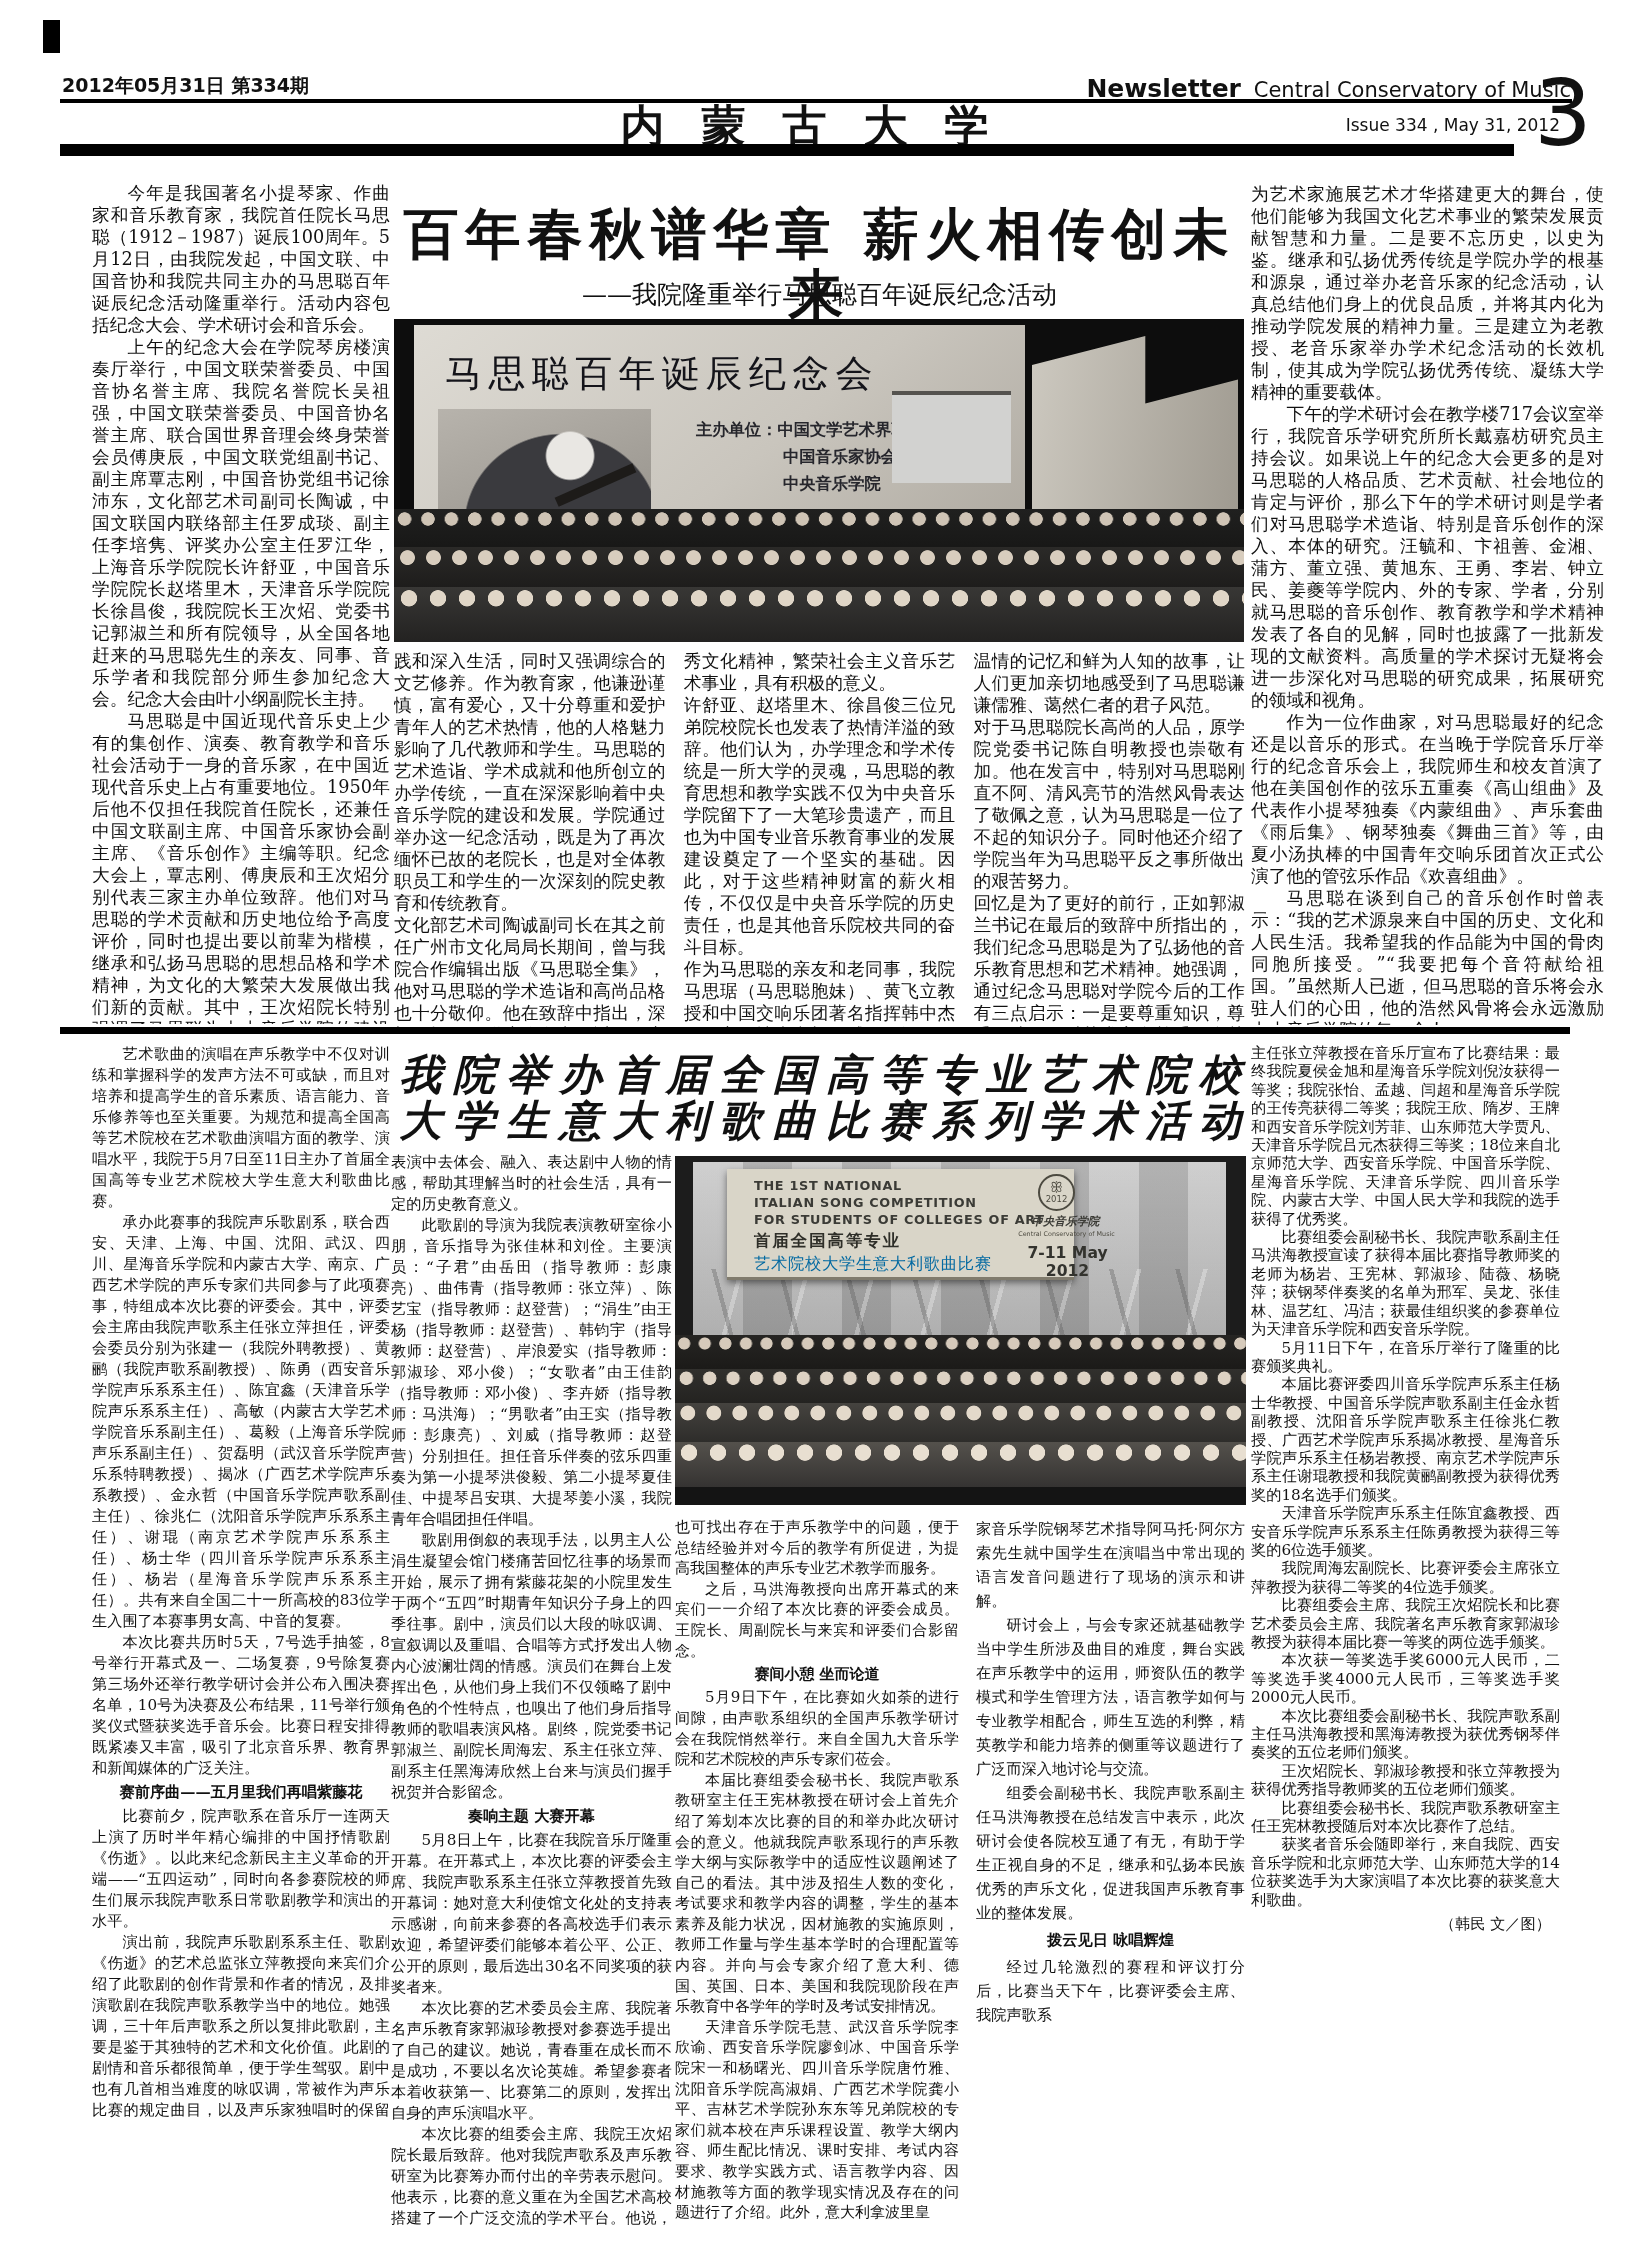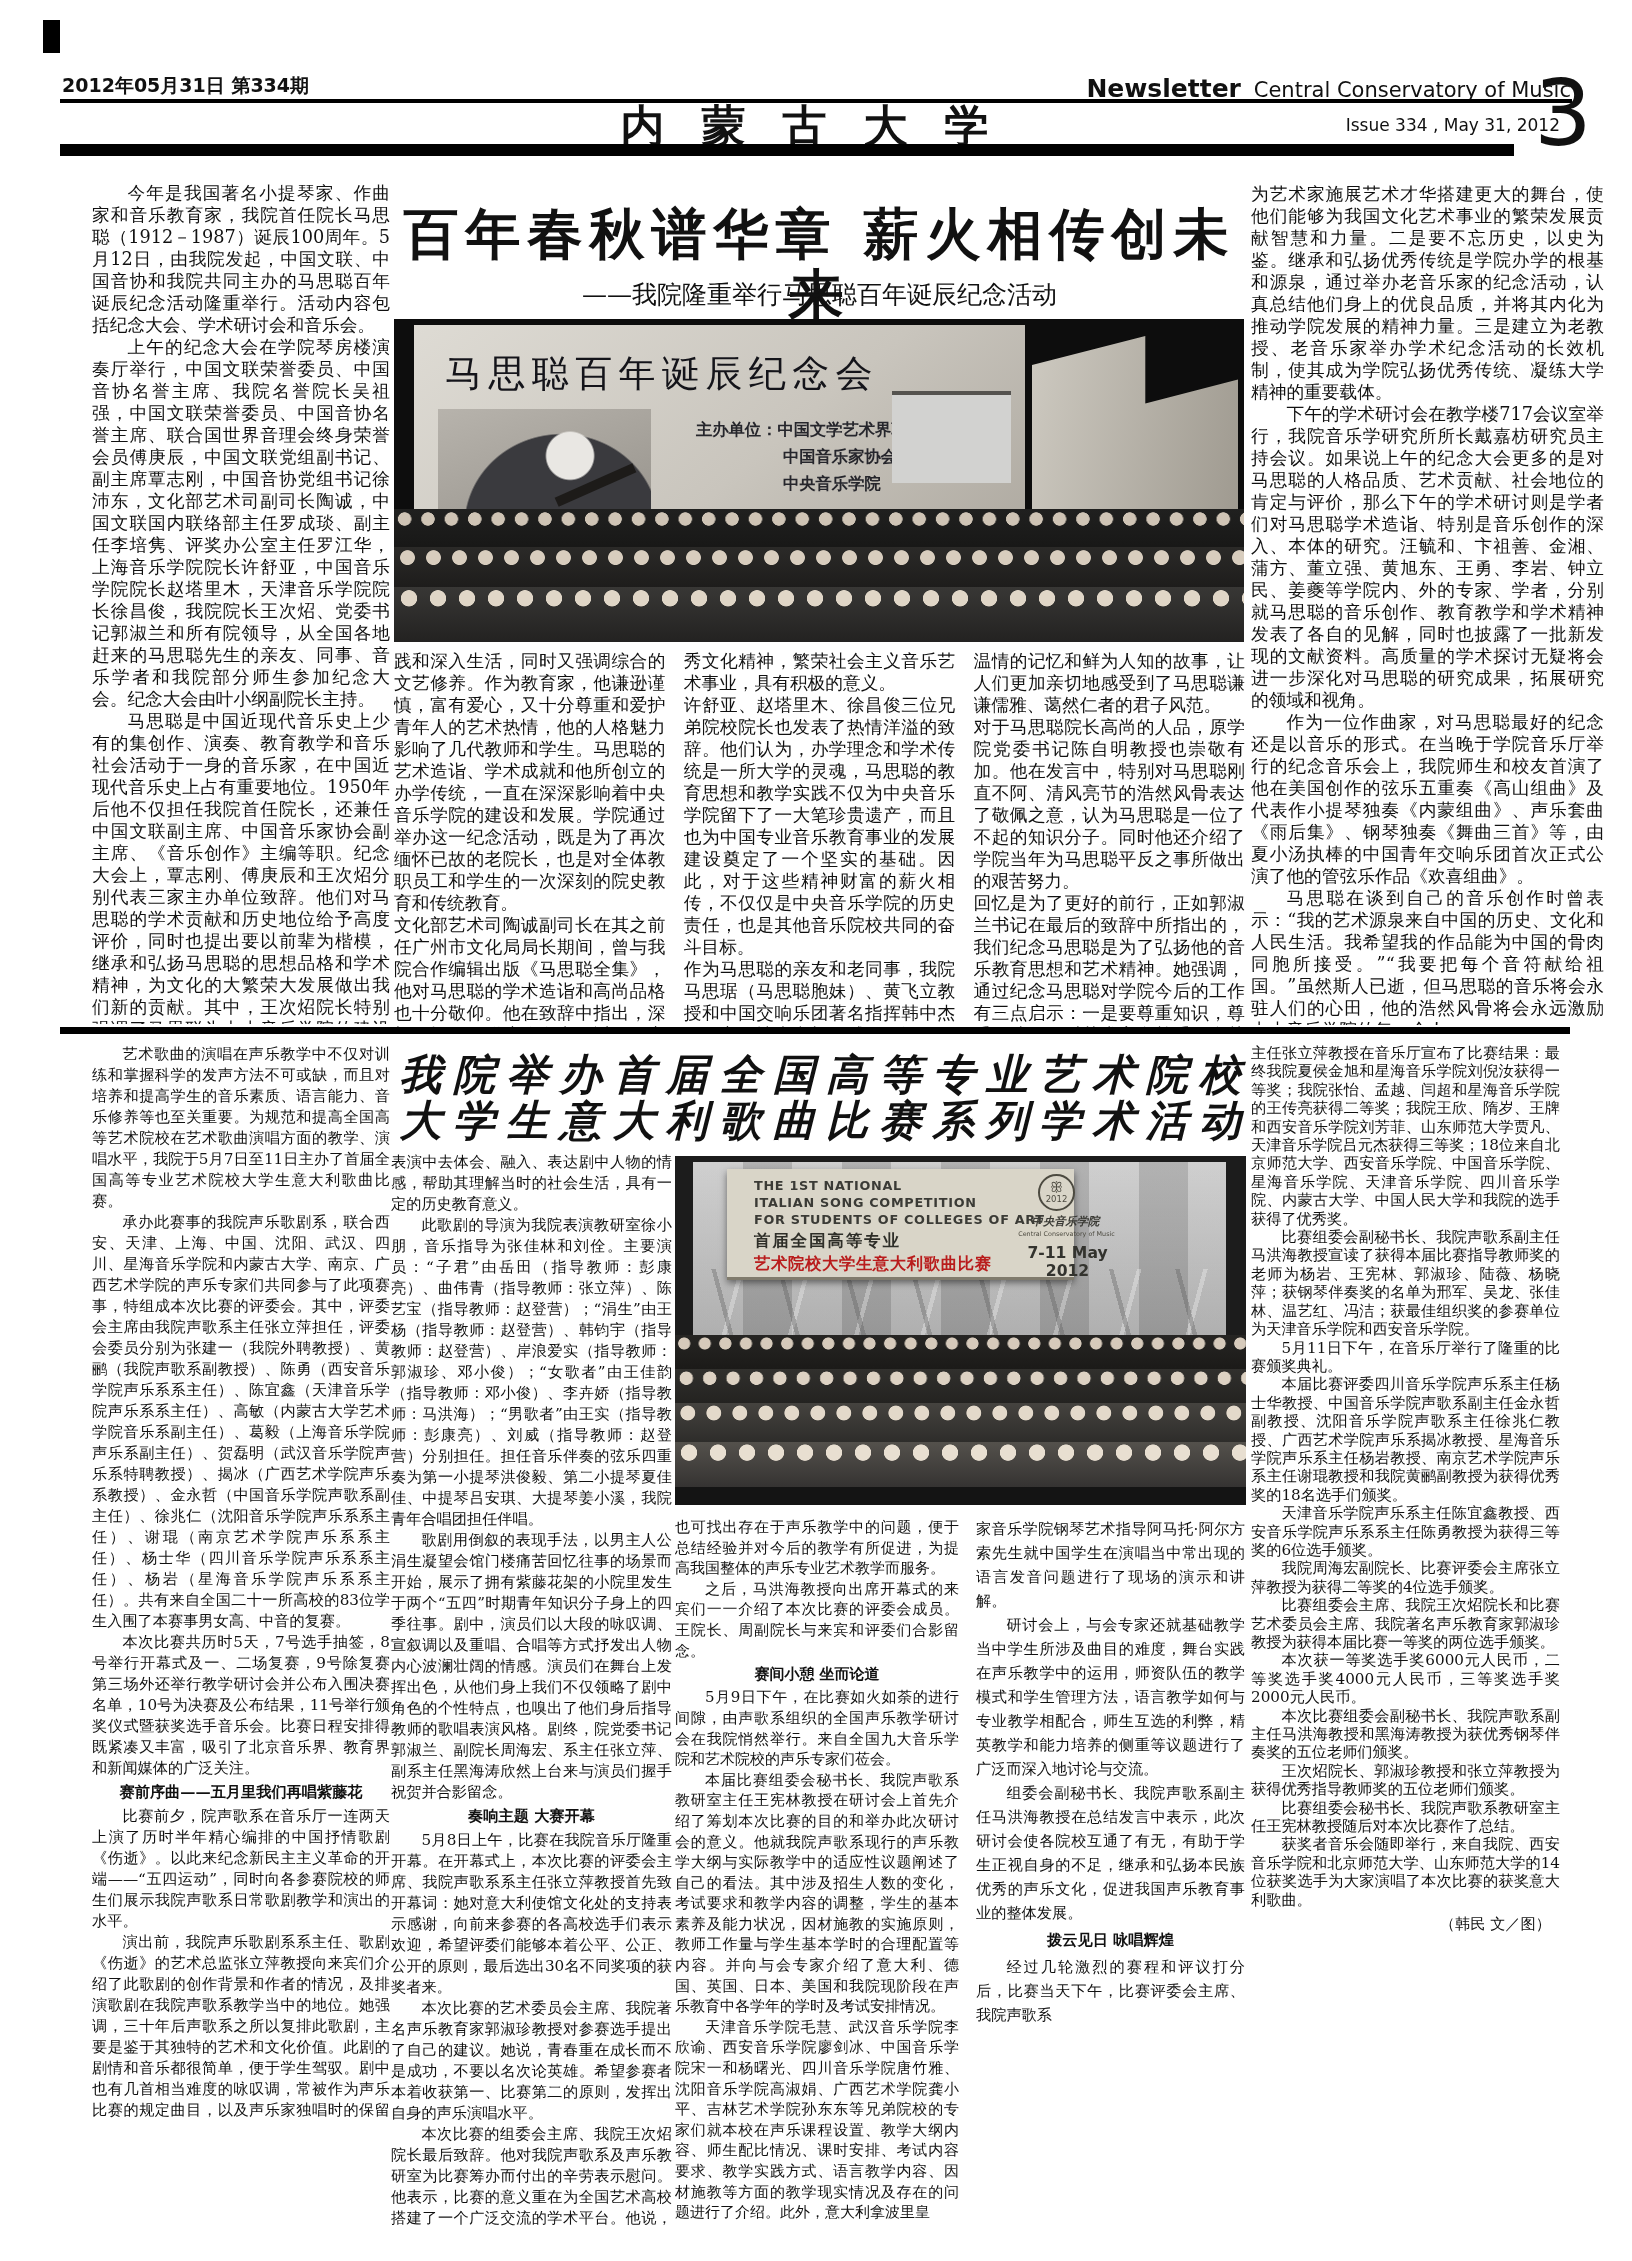--- a/index.html
+++ b/index.html
@@ -71,7 +71,7 @@
   .p2-en{position:absolute;left:27px;top:8.5px;font-family:"DejaVu Sans","Liberation Sans",sans-serif;
          font-weight:bold;font-size:12.8px;line-height:17px;color:#3b3b36;letter-spacing:0.7px;}
   .p2-cn1{position:absolute;left:27px;top:61px;font-size:16.3px;font-weight:bold;color:#2e2e28;letter-spacing:2.1px;}
-  .p2-cn2{position:absolute;left:27px;top:84px;font-size:16.3px;font-weight:bold;color:#b91c1c;letter-spacing:0.7px;}
+  .p2-cn2{position:absolute;left:27px;top:84px;font-size:16.3px;font-weight:normal;color:#0369a1;letter-spacing:0.7px;}
   .p2-logo{position:absolute;left:311px;top:5.7px;width:37px;height:37px;border:2.1px solid #4c4a40;border-radius:50%;
            text-align:center;font-size:8.5px;color:#4c4a40;line-height:10px;padding-top:4.3px;box-sizing:border-box;
            font-family:"DejaVu Sans","Liberation Sans",sans-serif;}

